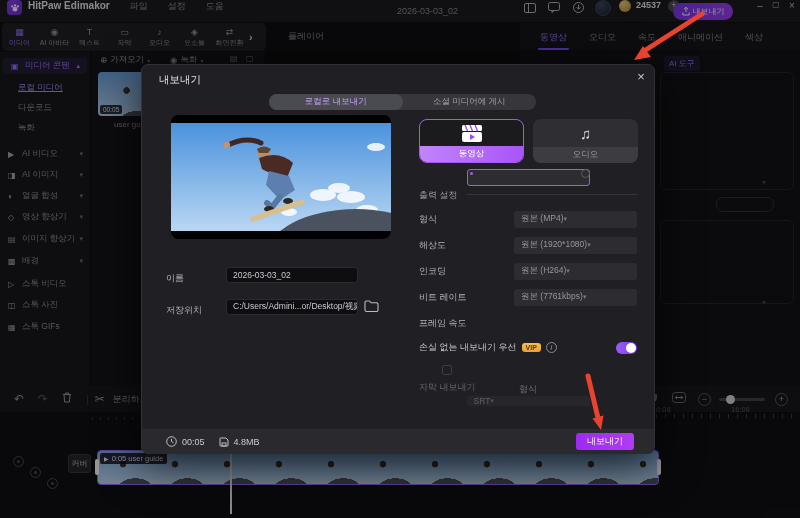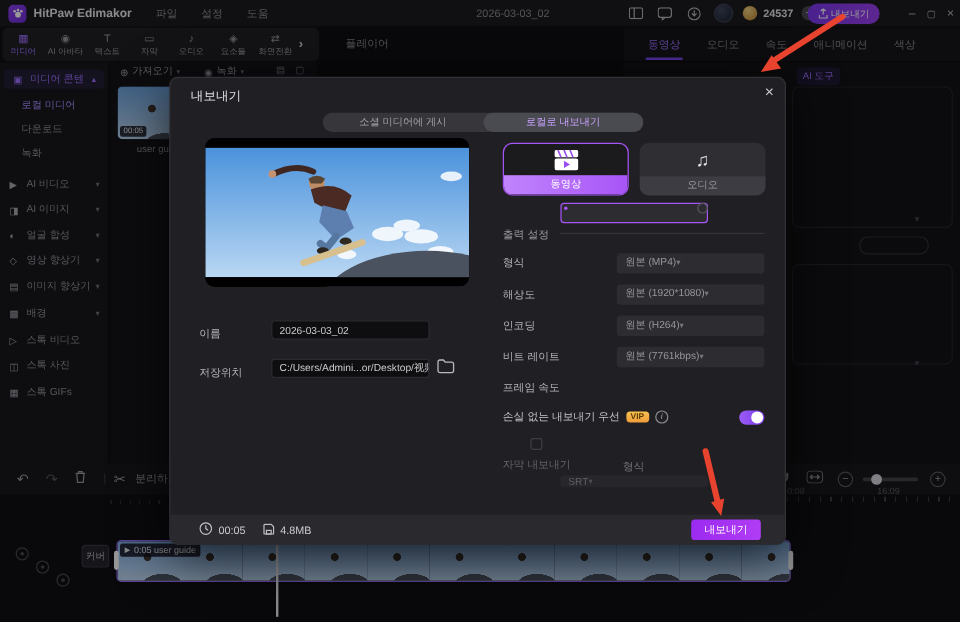--- a/index.html
+++ b/index.html
@@ -8,7 +8,7 @@
   .abs { position:absolute; }
 
   
-  #topbar { left:0; top:0; width:800px; height:22px; background:#17171a; display:flex; align-items:center; }
+  #topbar { left:0; top:0; width:800px; height:22px; background:#17171a; display:flex; }
   #logo { width:15px; height:15px; margin-left:7px; border-radius:4px; background:linear-gradient(135deg,#8a3cf0,#6b2bd8); display:flex; align-items:center; justify-content:center; }
   #appname { font-size:10px; font-weight:bold; color:#e8e8ec; margin-left:6px; }
   .menu-item { font-size:9px; color:#8d8d92; margin-left:20px; }

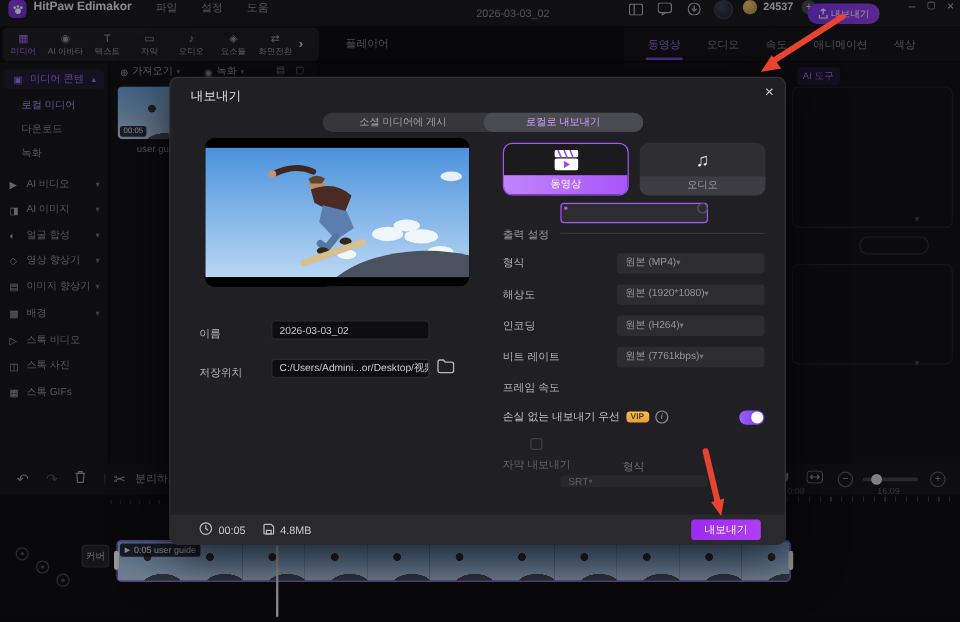--- a/index.html
+++ b/index.html
@@ -47,7 +47,7 @@
   .sb-header { background:#201b30; border-radius:4px; left:3px !important; width:84px !important; }
   .sb-header .sl, .sb-header .si, .sb-header .sc { color:#9d6fff; }
   .sb-child { padding-left:14px; }
-  .sb-active .sl { color:#a98bff; }
+  .sb-active .sl { color:#a98bff;text-decoration:underline; }
   #media-panel { left:92px; top:52px; width:172px; height:336px; background:#101014; }
   #player-bg { left:266px; top:52px; width:252px; height:336px; background:#0a0a0c; }
   #insp-bg { left:520px; top:52px; width:280px; height:336px; background:#0e0e11; }

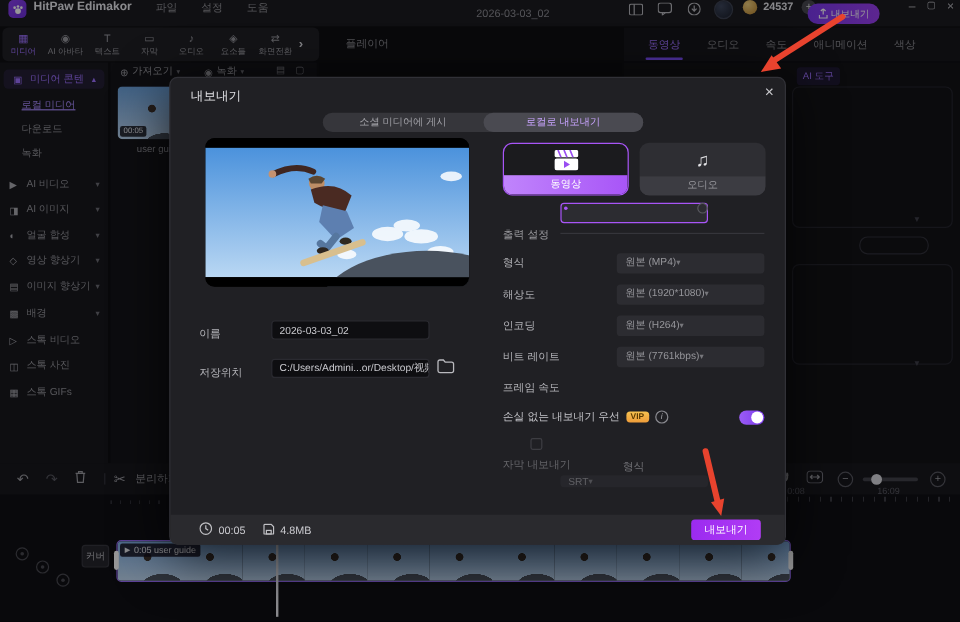--- a/index.html
+++ b/index.html
@@ -379,8 +379,8 @@
   <span id="dlg-close" class="abs">×</span>
 
   <div id="dlg-tabs" class="abs">
+    <div class="dtab active">로컬로 내보내기</div>
     <div class="dtab">소셜 미디어에 게시</div>
-    <div class="dtab active">로컬로 내보내기</div>
   </div>
 
   <div id="preview" class="abs">

